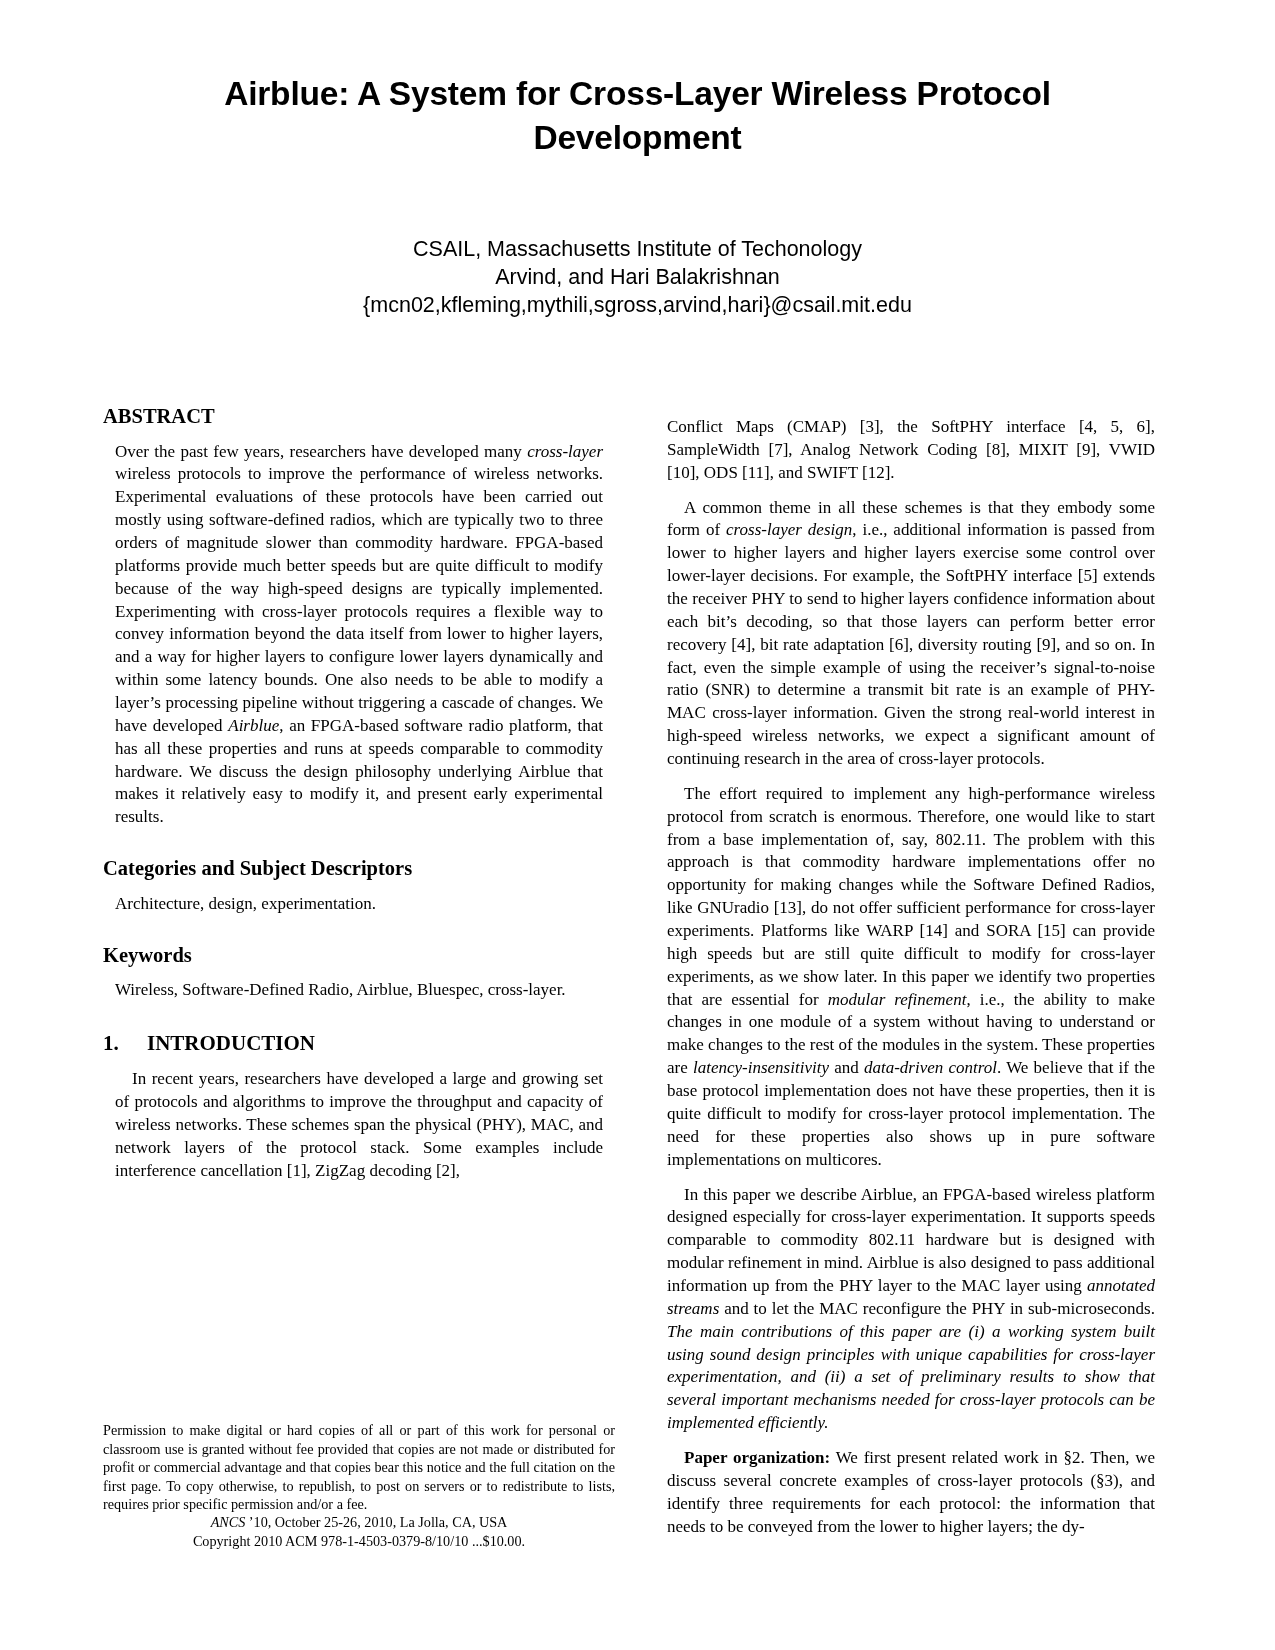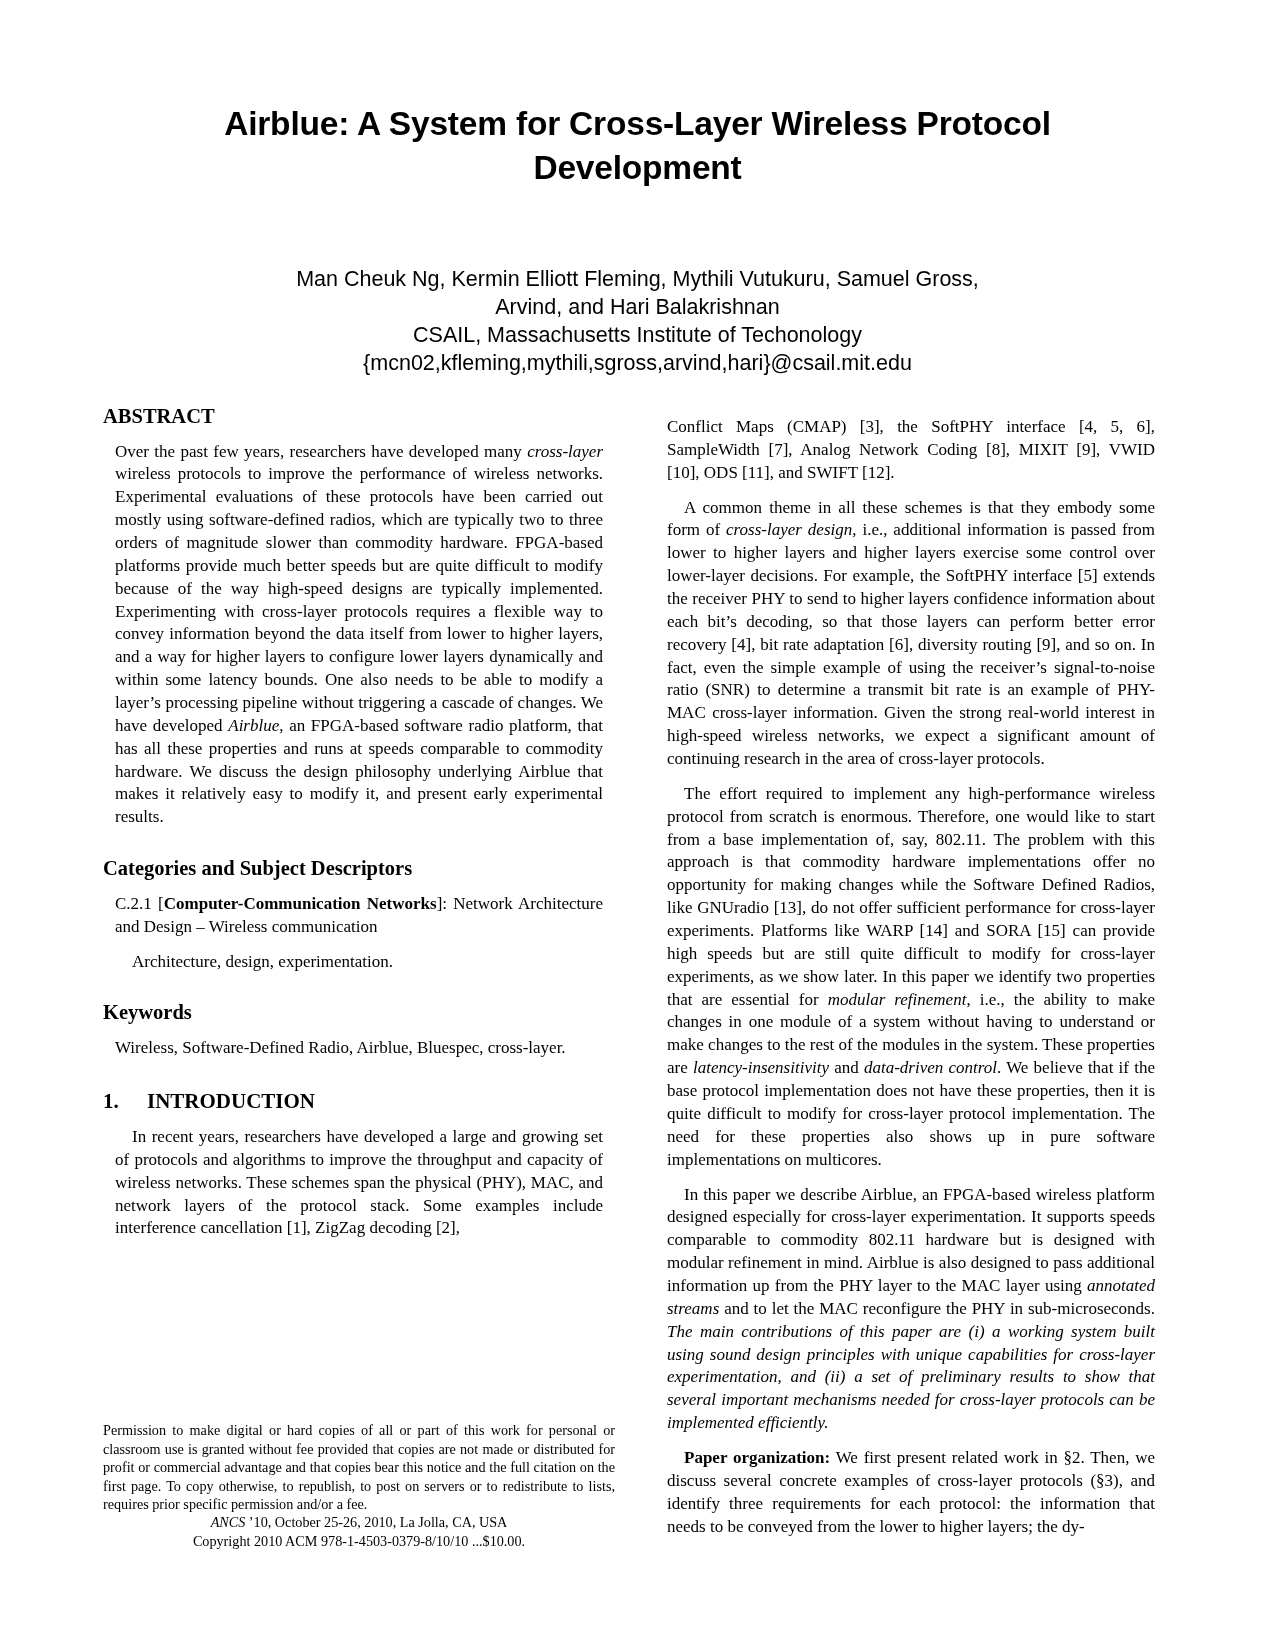--- a/index.html
+++ b/index.html
@@ -21,7 +21,7 @@
 
   
   .title-block {
-    padding-top: 102px;
+    padding-top: 72px;
     text-align: center;
   }
   .paper-title {

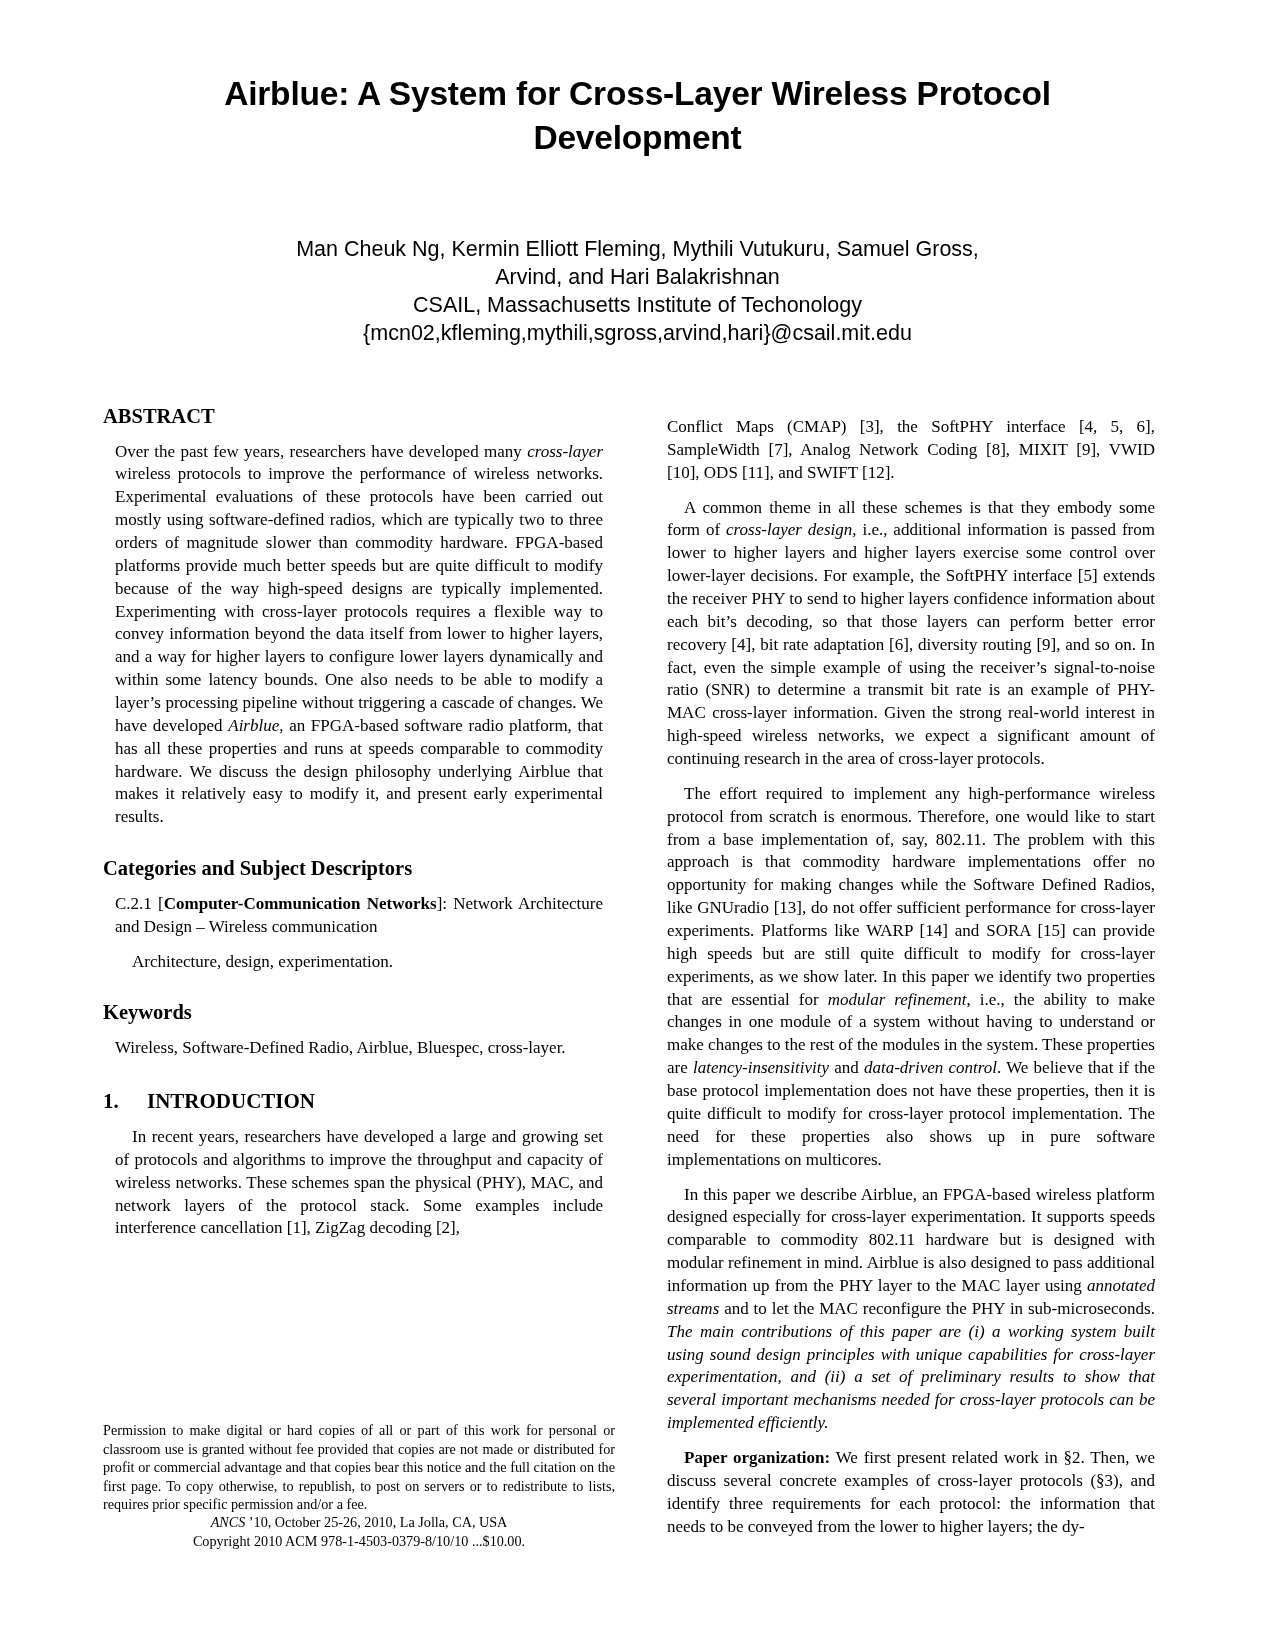--- a/index.html
+++ b/index.html
@@ -125,7 +125,6 @@
   <div class="title-block">
     <div class="paper-title">Airblue: A System for Cross-Layer Wireless Protocol Development</div>
     <div class="authors-block">
-      <div>Man Cheuk Ng, Kermin Elliott Fleming, Mythili Vutukuru, Samuel Gross,</div>
       <div>Arvind, and Hari Balakrishnan</div>
       <div>CSAIL, Massachusetts Institute of Techonology</div>
       <div>{mcn02,kfleming,mythili,sgross,arvind,hari}@csail.mit.edu</div>

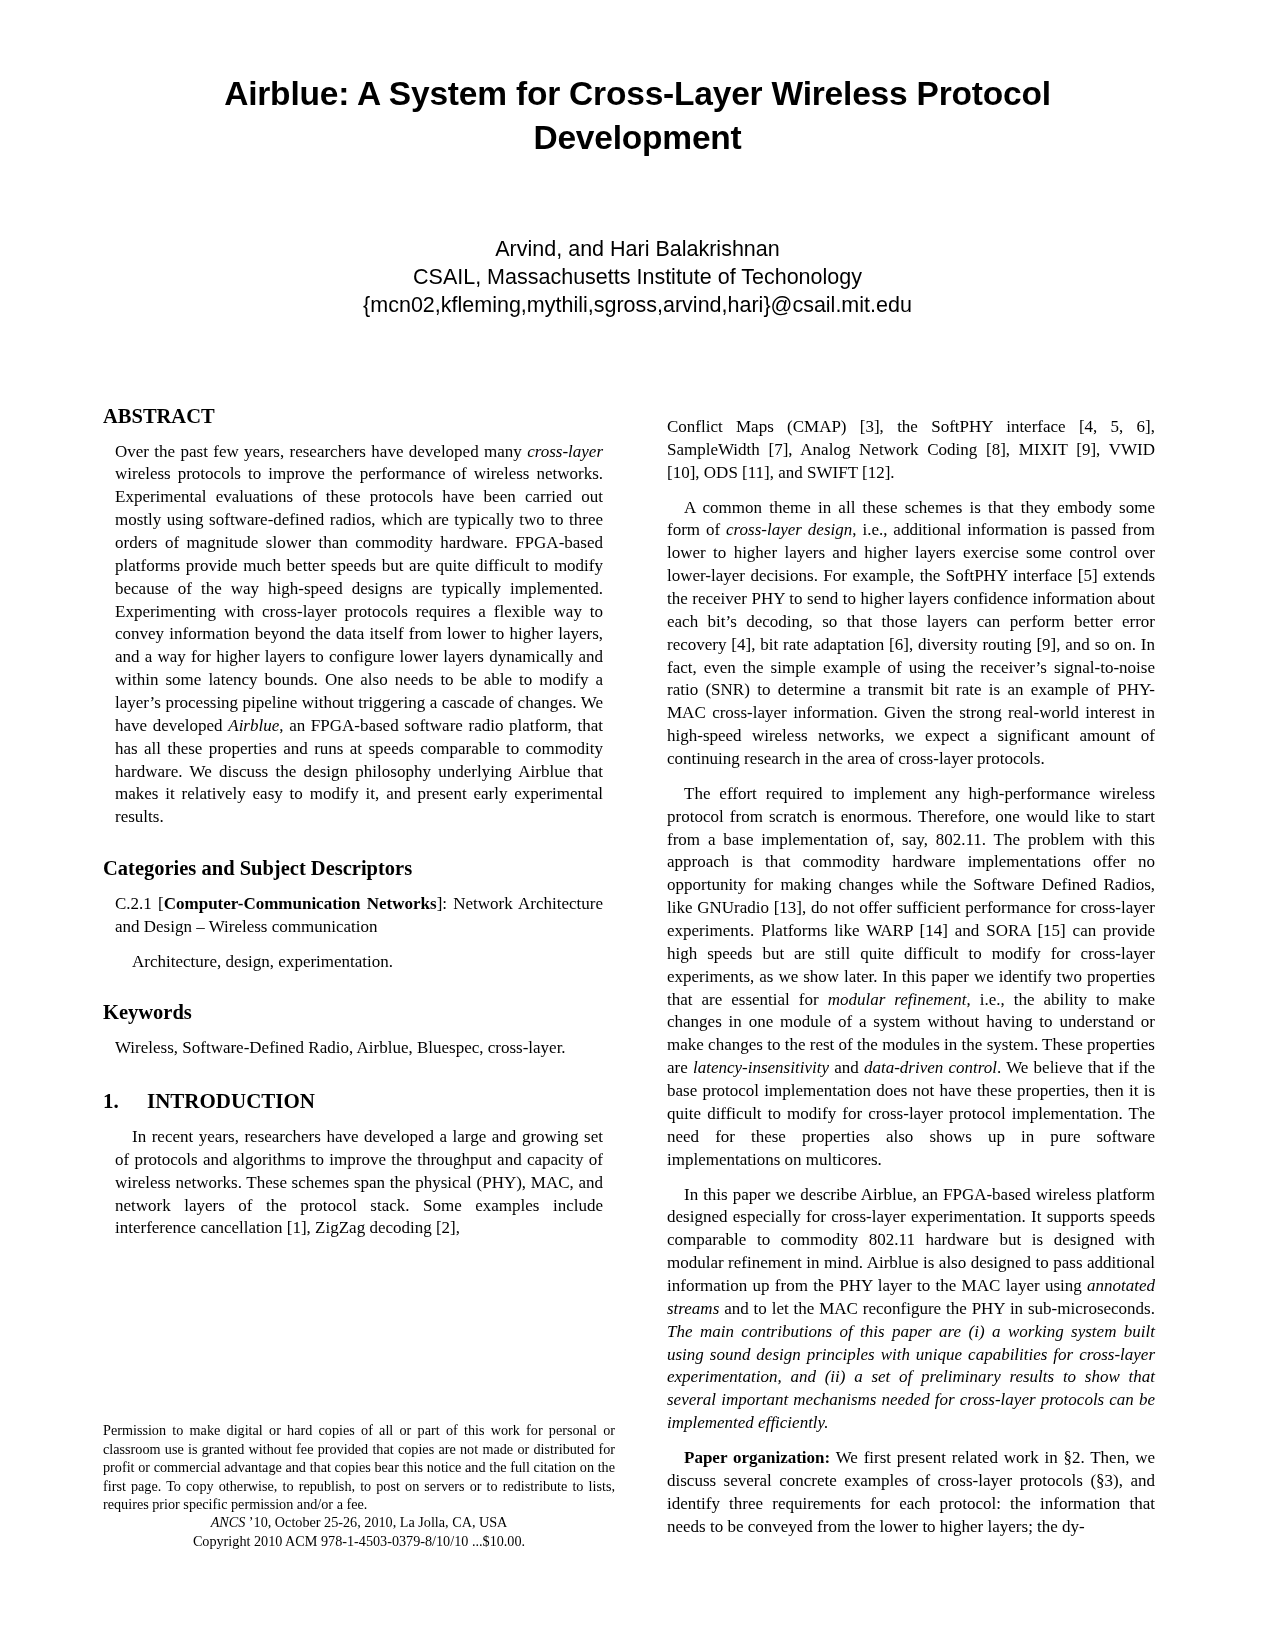--- a/index.html
+++ b/index.html
@@ -125,8 +125,8 @@
   <div class="title-block">
     <div class="paper-title">Airblue: A System for Cross-Layer Wireless Protocol Development</div>
     <div class="authors-block">
+      <div>CSAIL, Massachusetts Institute of Techonology</div>
       <div>Arvind, and Hari Balakrishnan</div>
-      <div>CSAIL, Massachusetts Institute of Techonology</div>
       <div>{mcn02,kfleming,mythili,sgross,arvind,hari}@csail.mit.edu</div>
     </div>
   </div>

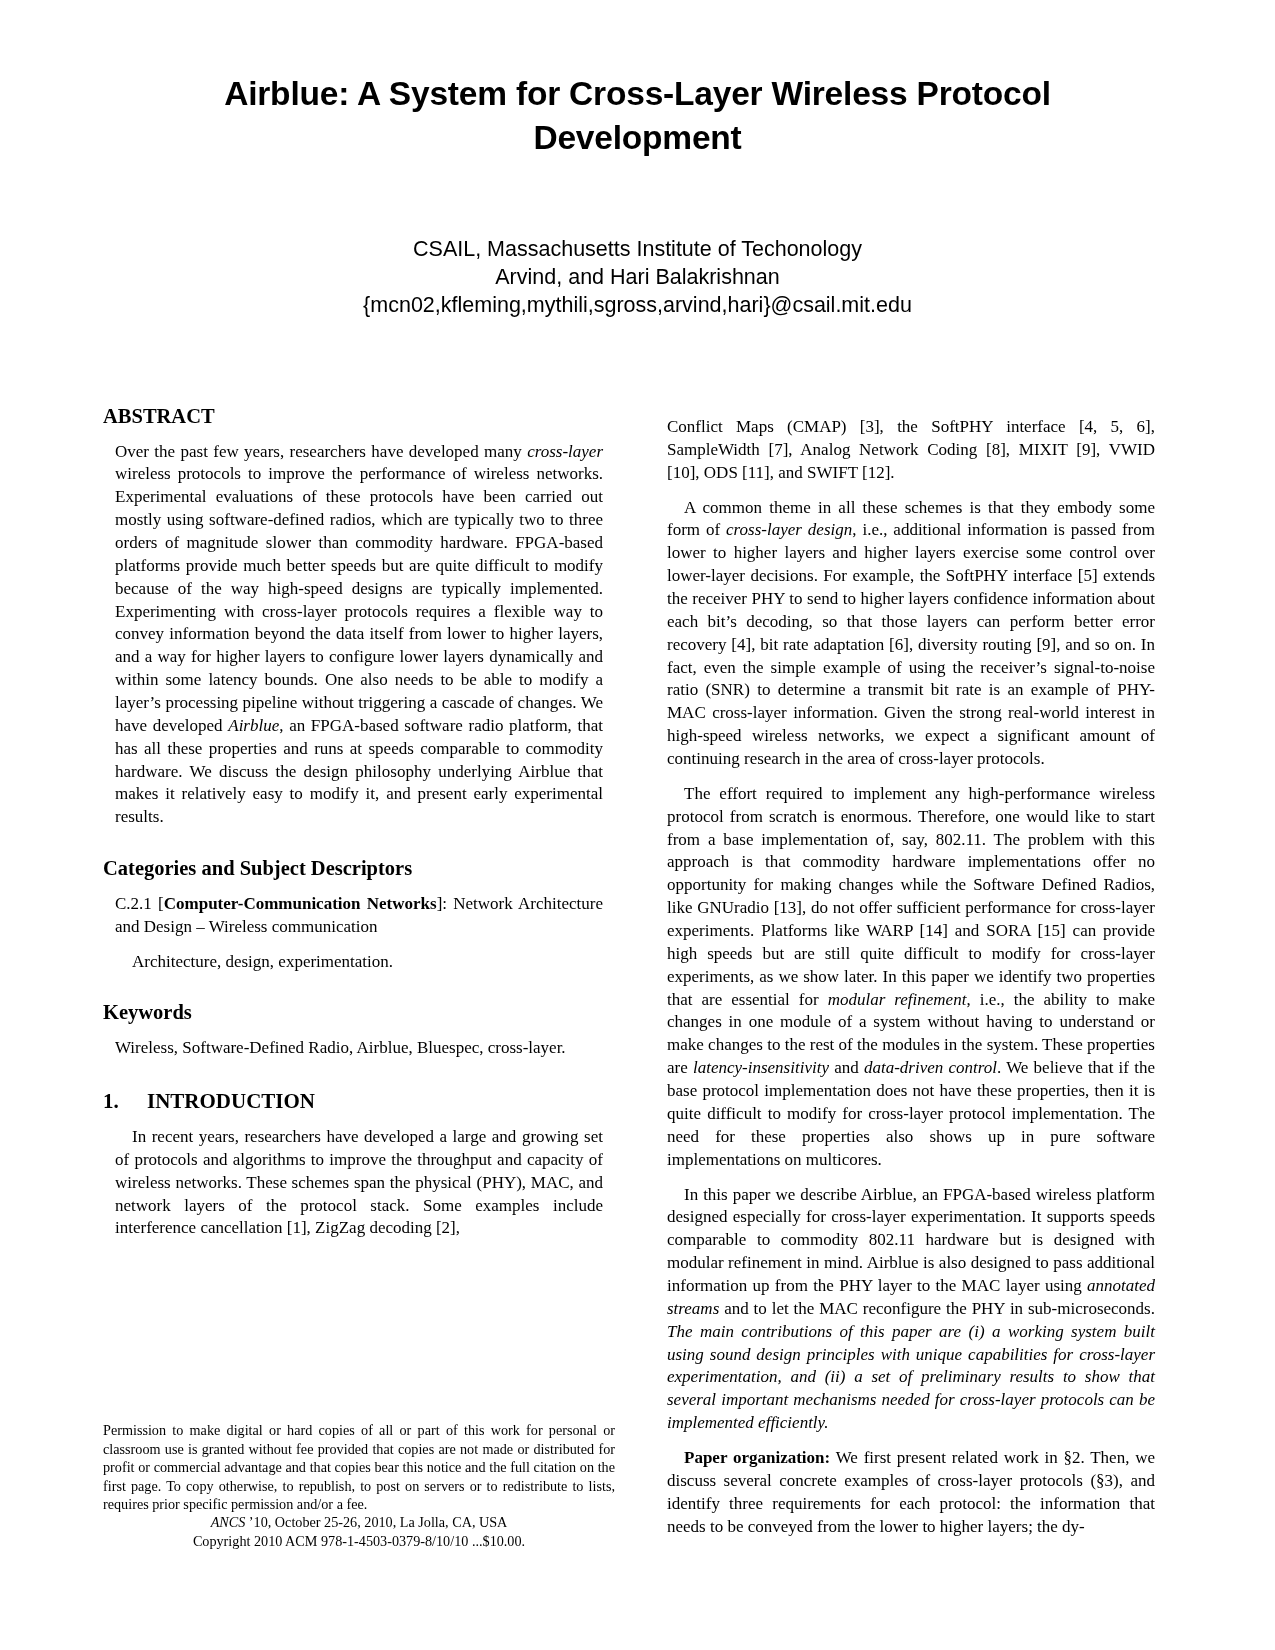--- a/index.html
+++ b/index.html
@@ -139,7 +139,6 @@
       <p class="body no-indent">Over the past few years, researchers have developed many <i>cross-layer</i> wireless protocols to improve the performance of wireless networks. Experimental evaluations of these protocols have been carried out mostly using software-defined radios, which are typically two to three orders of magnitude slower than commodity hardware. FPGA-based platforms provide much better speeds but are quite difficult to modify because of the way high-speed designs are typically implemented. Experimenting with cross-layer protocols requires a flexible way to convey information beyond the data itself from lower to higher layers, and a way for higher layers to configure lower layers dynamically and within some latency bounds. One also needs to be able to modify a layer’s processing pipeline without triggering a cascade of changes. We have developed <i>Airblue</i>, an FPGA-based software radio platform, that has all these properties and runs at speeds comparable to commodity hardware. We discuss the design philosophy underlying Airblue that makes it relatively easy to modify it, and present early experimental results.</p>
 
       <h2 class="sec-head spaced">Categories and Subject Descriptors</h2>
-      <p class="body no-indent">C.2.1 [<b>Computer-Communication Networks</b>]: Network Architecture and Design – Wireless communication</p>
 
       <p class="body no-indent">Architecture, design, experimentation.</p>
 

